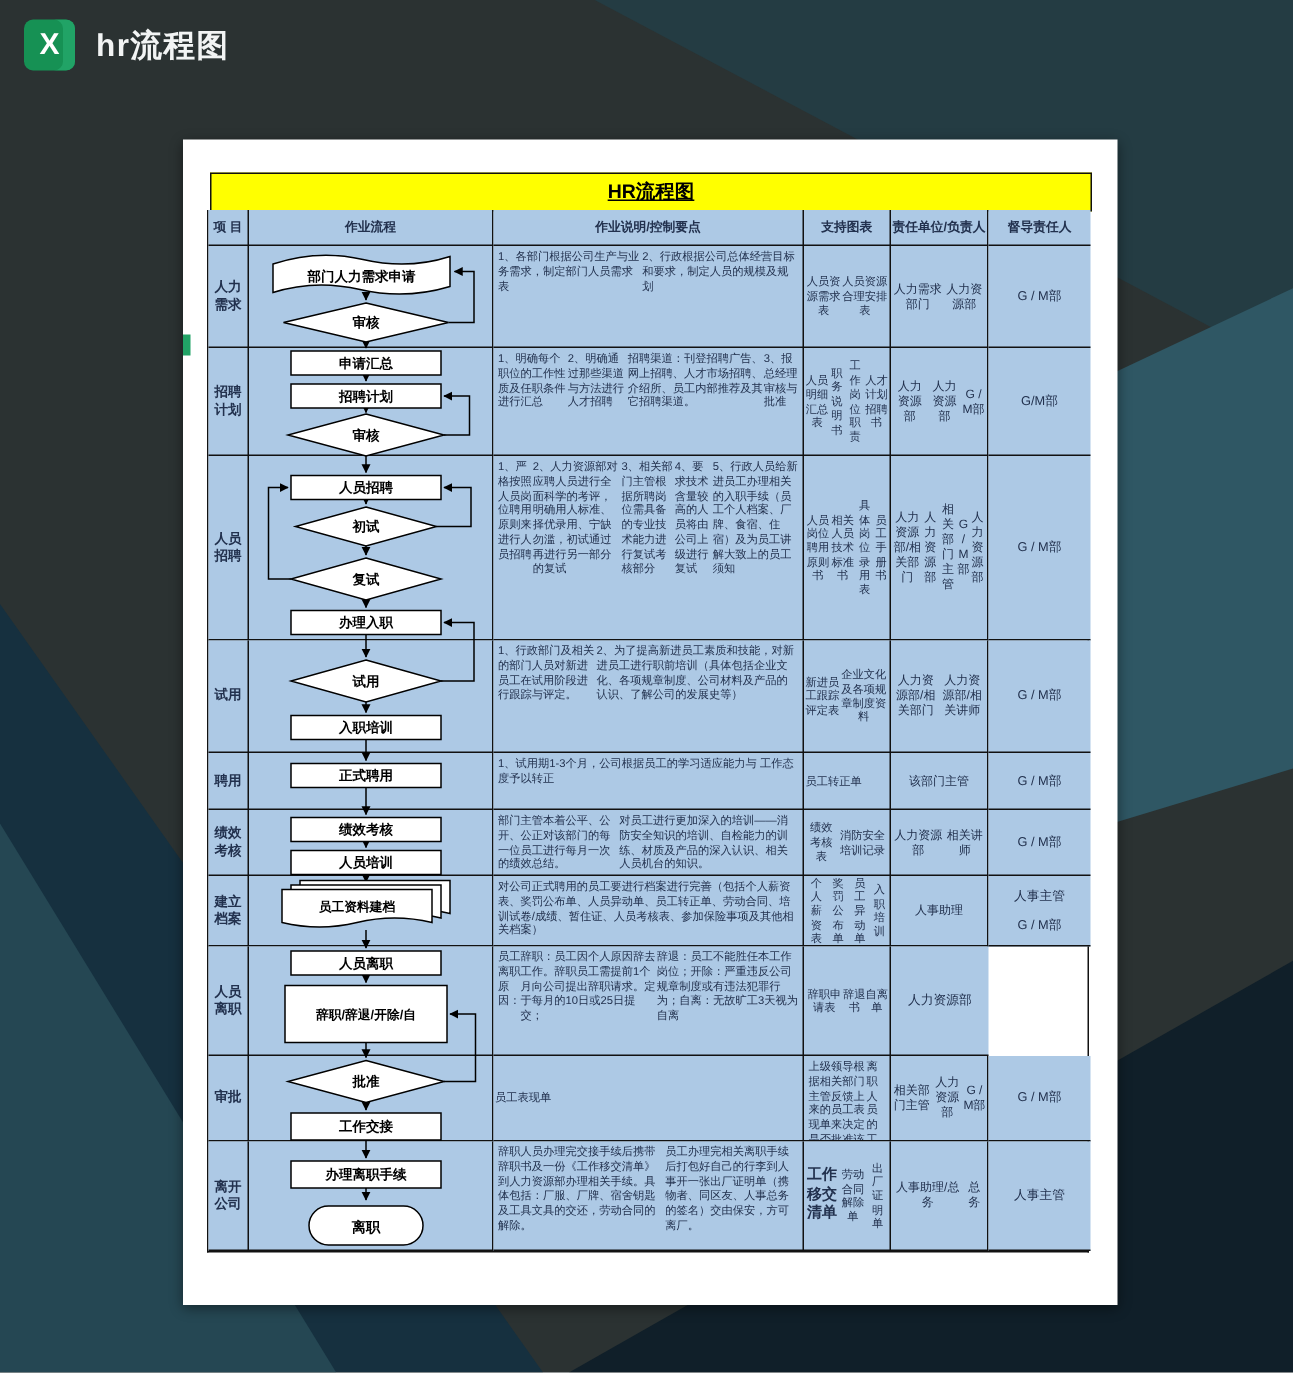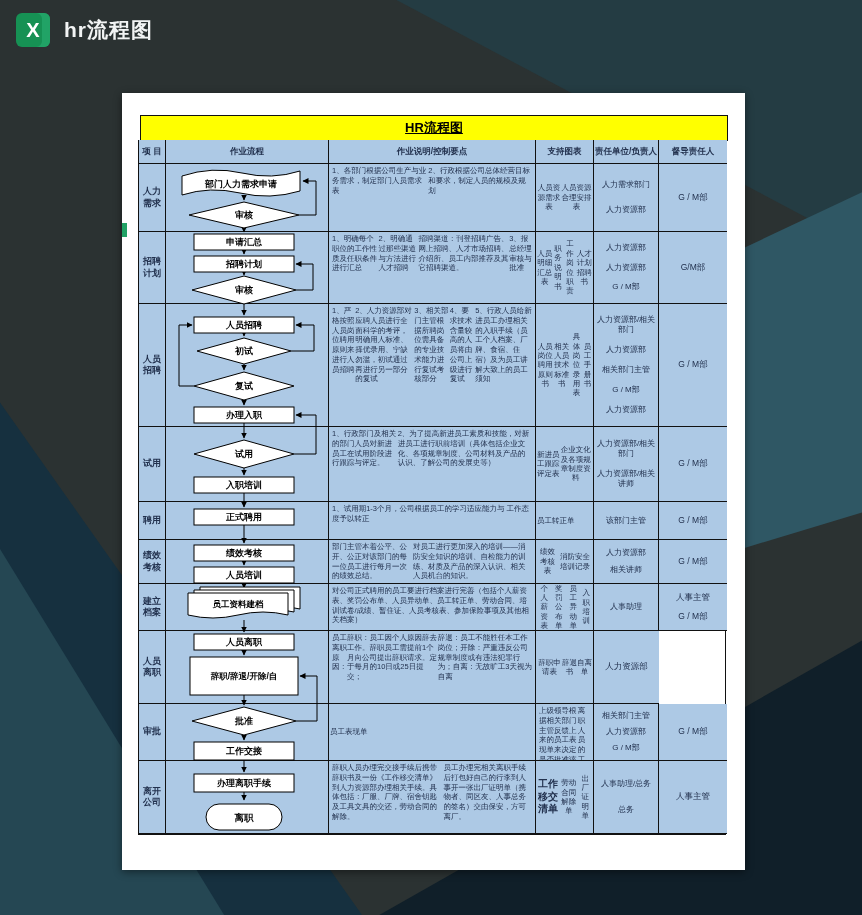--- a/index.html
+++ b/index.html
@@ -60,7 +60,7 @@
     font-size:7.5px; line-height:1.3; padding:2px 3px; text-align:left; }
   .c-chart { display:flex; justify-content:space-between; align-items:center;
     font-size:7.5px; line-height:1.25; padding:1px; text-align:center; }
-  .c-resp { display:flex; flex-direction:column; justify-content:space-evenly; align-items:center;
+  .c-resp { display:flex; justify-content:space-evenly; align-items:center;
     font-size:8px; line-height:1.25; padding:1px; text-align:center; }
   .c-sup { display:flex; flex-direction:column; justify-content:space-evenly; align-items:center;
     font-size:8.5px; line-height:1.3; padding:1px; text-align:center; }

